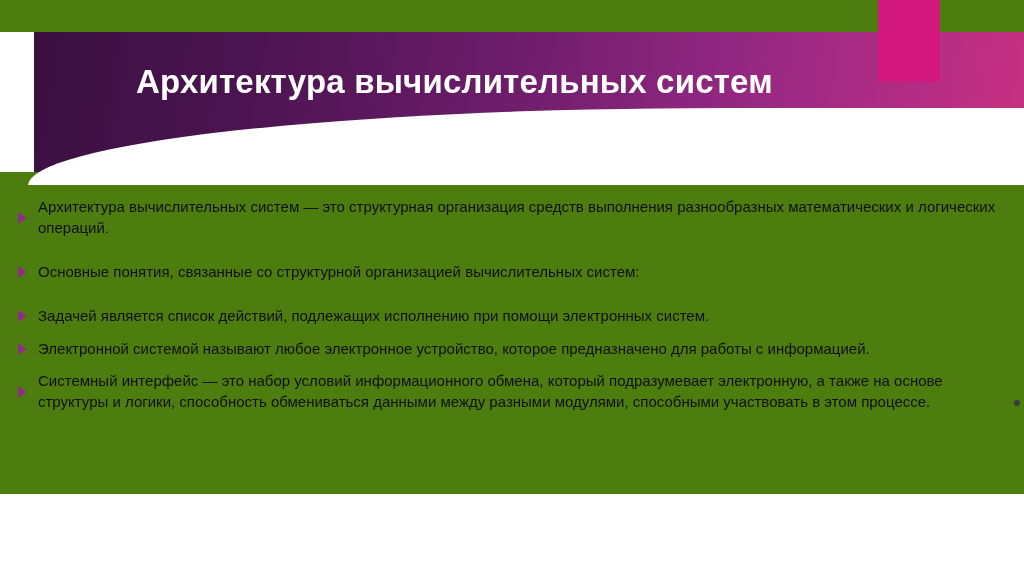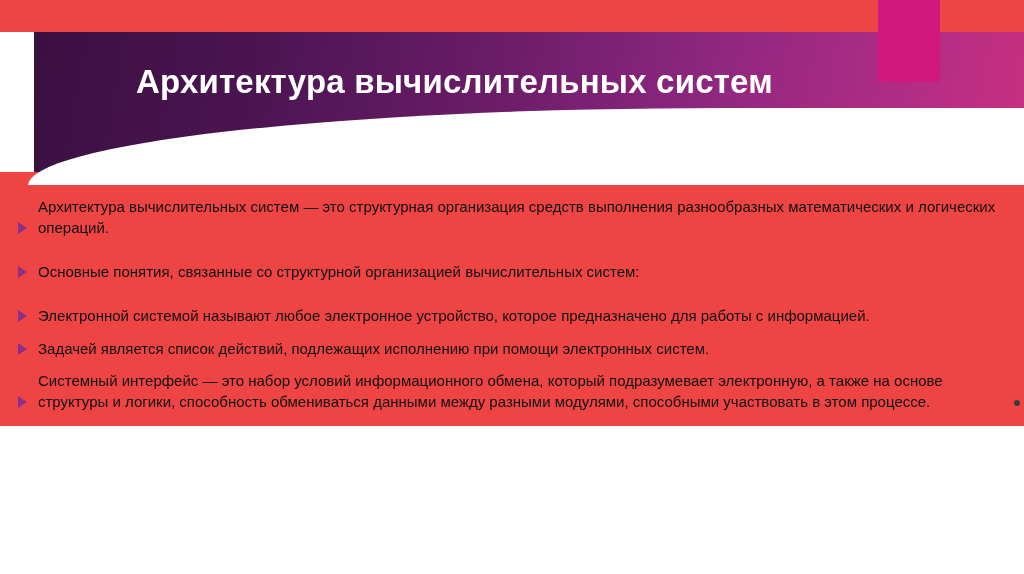--- a/index.html
+++ b/index.html
@@ -16,8 +16,8 @@
   .slide {
     position: relative;
     width: 1024px;
-    height: 426px;
-    background: #ef4444;
+    height: 494px;
+    background: #4d7c0f;
     overflow: hidden;
     text-decoration: underline;
   }

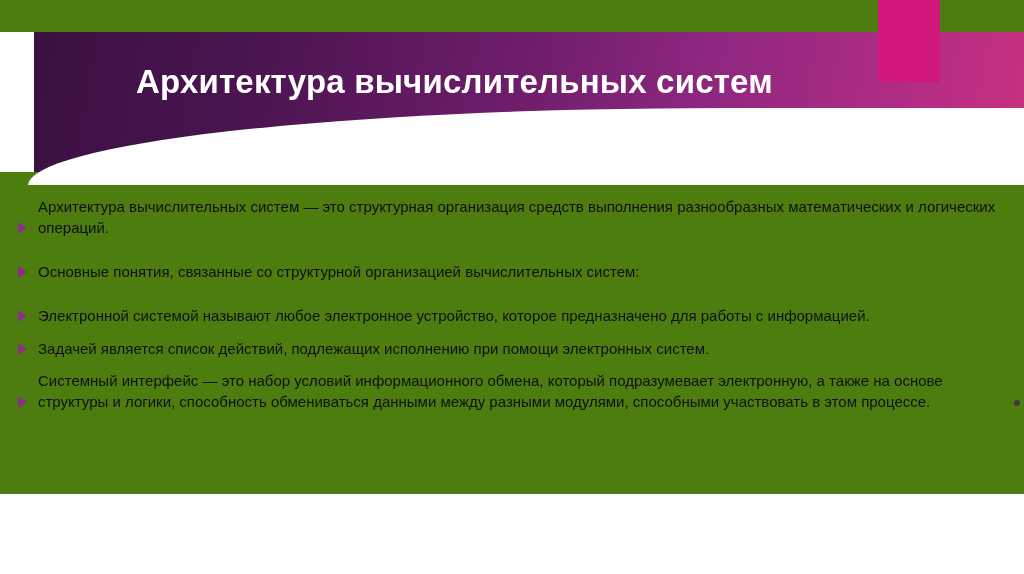--- a/index.html
+++ b/index.html
@@ -96,7 +96,7 @@
   }
   .bullet-row {
     display: flex;
-    align-items: flex-end;
+    align-items: center;
     margin-bottom: 11px;
   }
   .bullet-row.gap-after {

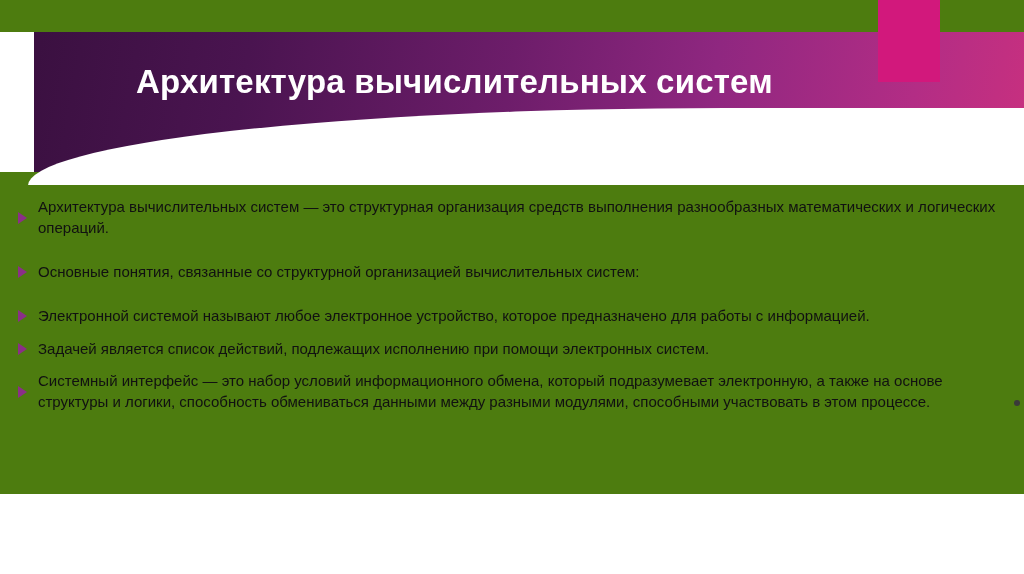--- a/index.html
+++ b/index.html
@@ -164,12 +164,12 @@
 
     <div class="bullet-row">
       <span class="bullet-marker"><span class="tri"></span></span>
-      <span class="bullet-text">Электронной системой называют любое электронное устройство, которое предназначено для работы с информацией.</span>
+      <span class="bullet-text">Задачей является список действий, подлежащих исполнению при помощи электронных систем.</span>
     </div>
 
     <div class="bullet-row">
       <span class="bullet-marker"><span class="tri"></span></span>
-      <span class="bullet-text">Задачей является список действий, подлежащих исполнению при помощи электронных систем.</span>
+      <span class="bullet-text">Электронной системой называют любое электронное устройство, которое предназначено для работы с информацией.</span>
     </div>
 
 

